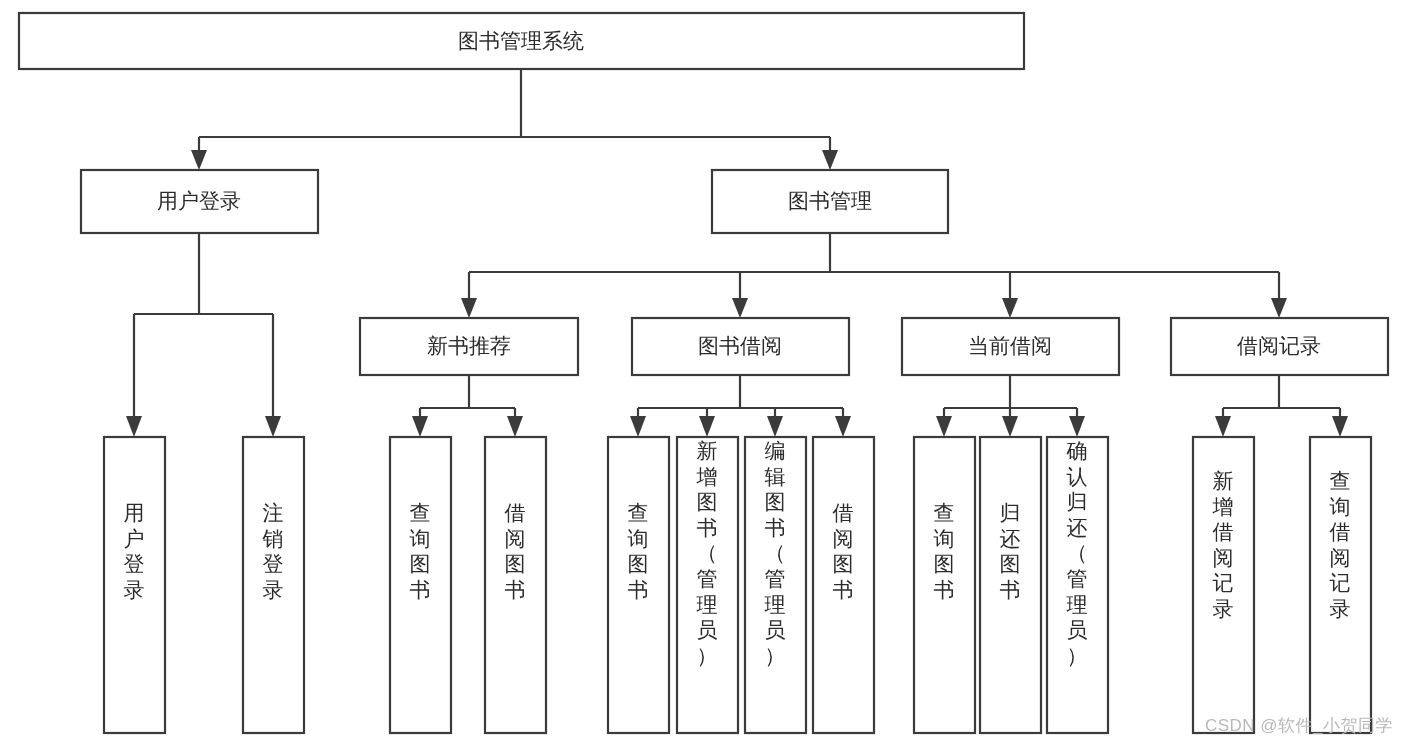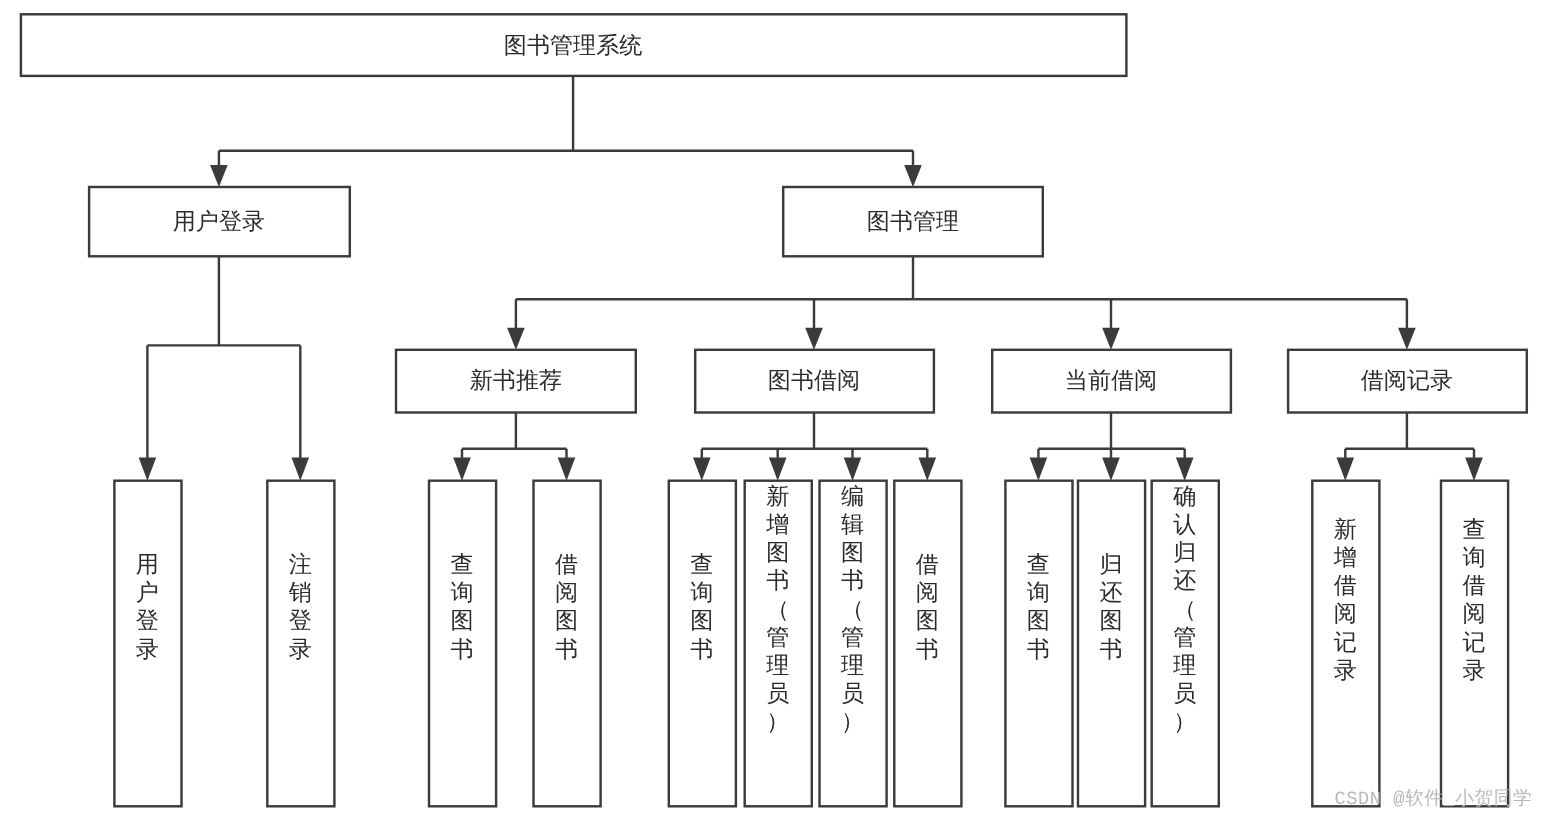--- a/index.html
+++ b/index.html
@@ -56,7 +56,7 @@
     position: absolute;
     right: 12px;
     bottom: 4px;
-    font-family: Liberation Mono, monospace;
+    font-family: Liberation Sans, sans-serif;
     font-size: 17px;
     color: #b8b8b8;
     letter-spacing: 0.5px;

